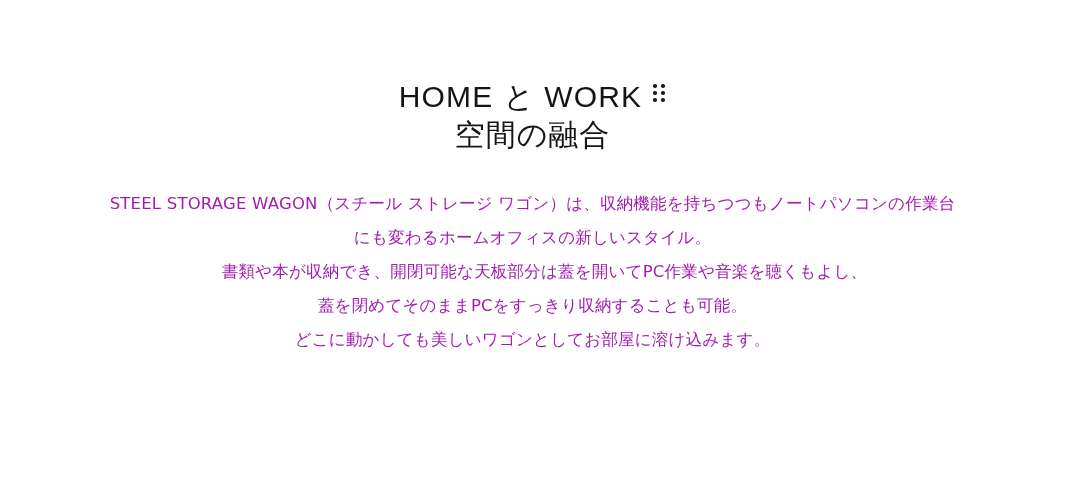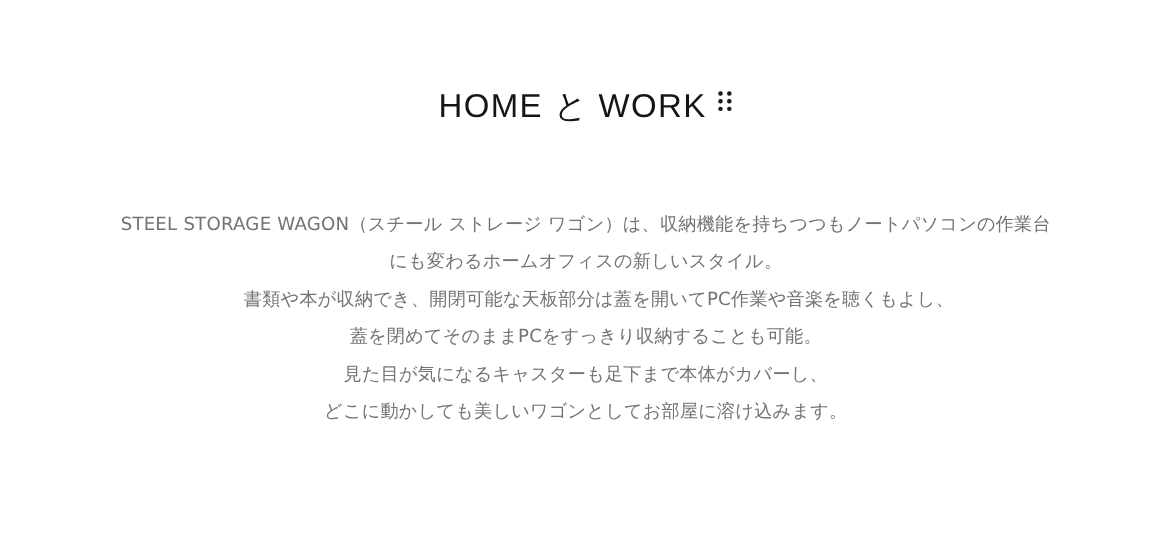--- a/index.html
+++ b/index.html
@@ -121,6 +121,7 @@
 
     <h1 class="heading-line-1" style="margin: 0px;"><span class="h-en">HOME</span><span class="h-ja" style="margin: 0px 10px;">と</span><span class="h-en">WORK</span><span class="dot-grid"><span class="dot-row"><i class="dot"></i><i class="dot"></i></span><span class="dot-row"><i class="dot"></i><i class="dot"></i></span><span class="dot-row"><i class="dot"></i><i class="dot"></i></span></span></h1>
 
+    <h2 class="heading-line-2" style="margin: 0px;">空間の融合</h2>
 
   </div>
 

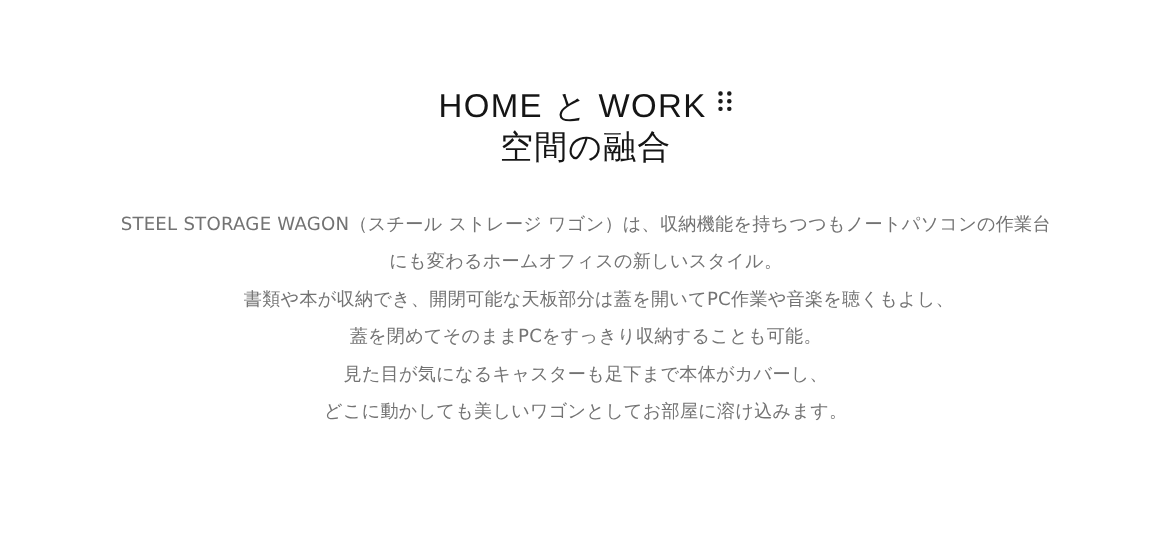--- a/index.html
+++ b/index.html
@@ -107,7 +107,7 @@
     font-size: 16.5px;
     line-height: 34px;
     font-weight: 400;
-    color: #737373;
+    color: #a21caf;
     letter-spacing: 0.2px;
     white-space: nowrap;
   }

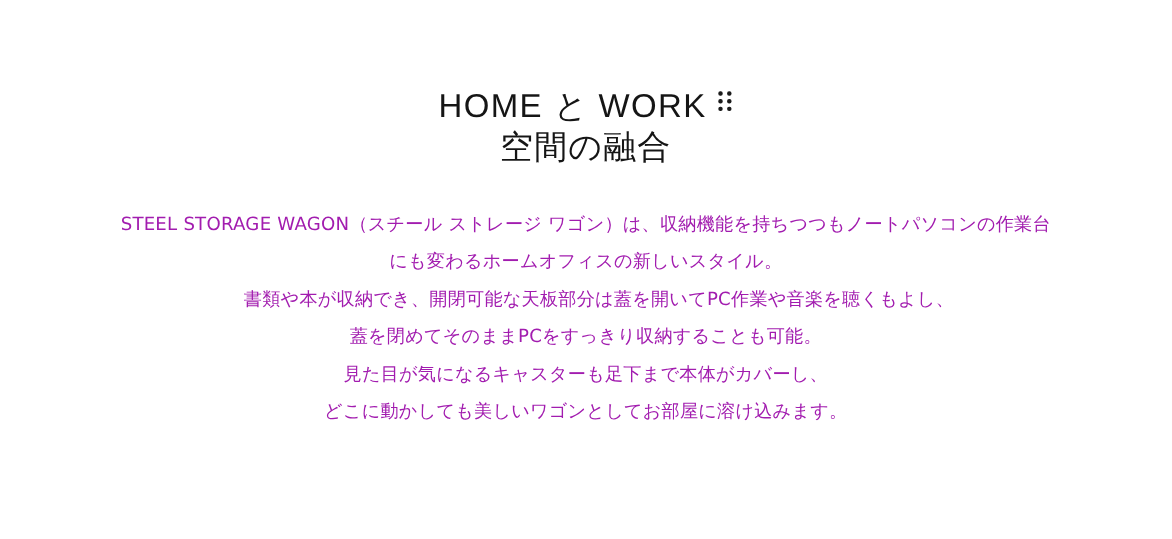--- a/index.html
+++ b/index.html
@@ -130,7 +130,6 @@
     <p class="body-line" style="margin: 0px;">にも変わるホームオフィスの新しいスタイル。</p>
     <p class="body-line" style="margin: 0px; padding-left: 24px;">書類や本が収納でき、開閉可能な天板部分は蓋を開いてPC作業や音楽を聴くもよし、</p>
     <p class="body-line" style="margin: 0px;">蓋を閉めてそのままPCをすっきり収納することも可能。</p>
-    <p class="body-line" style="margin: 0px;">見た目が気になるキャスターも足下まで本体がカバーし、</p>
     <p class="body-line" style="margin: 0px; text-align: center;">どこに動かしても美しいワゴンとしてお部屋に溶け込みます。</p>
   </div>
 

